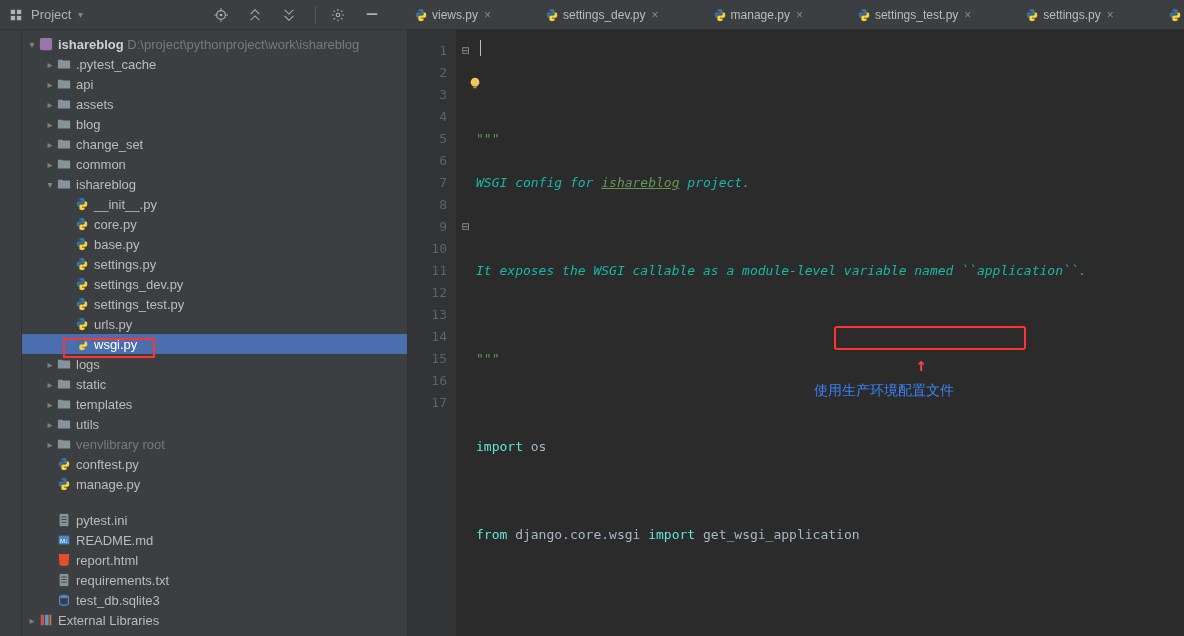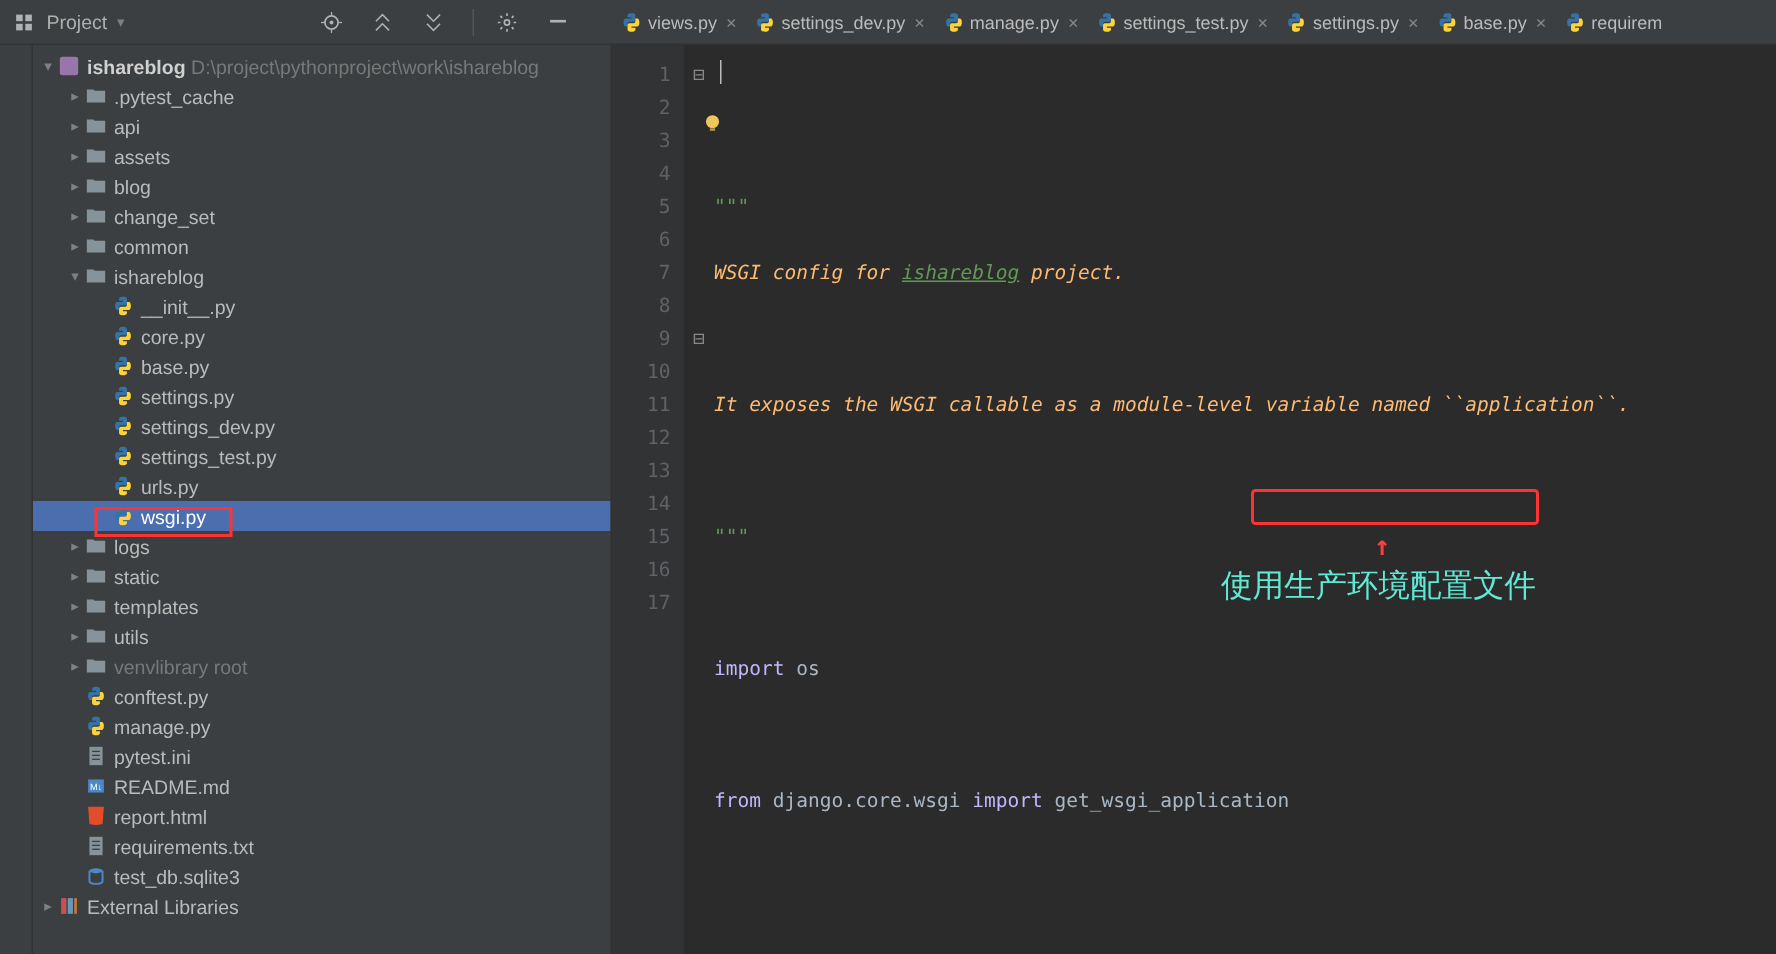--- a/index.html
+++ b/index.html
@@ -10,7 +10,7 @@
 .tool-btn { color:#b0b0b0; cursor:pointer; display:flex; align-items:center; gap:3px; }
 .tool-btn svg { fill:#afb1b3; }
 .tool-right-icons { display:flex; align-items:center; gap:14px; margin-left:auto; padding-right:16px; }
-.tabs { display:flex; align-items:center; overflow:hidden; flex:1; }
+.tabs { display:flex; align-items:center; overflow:hidden; flex:1;gap:42px; }
 .tab { display:flex; align-items:center; gap:4px; padding:0 6px; color:#bbb; height:28px; font-size:12px; position:relative; cursor:pointer; white-space:nowrap; }
 .tab .py-ico { width:14px; height:14px; }
 .tab .close { color:#888; margin-left:2px; }

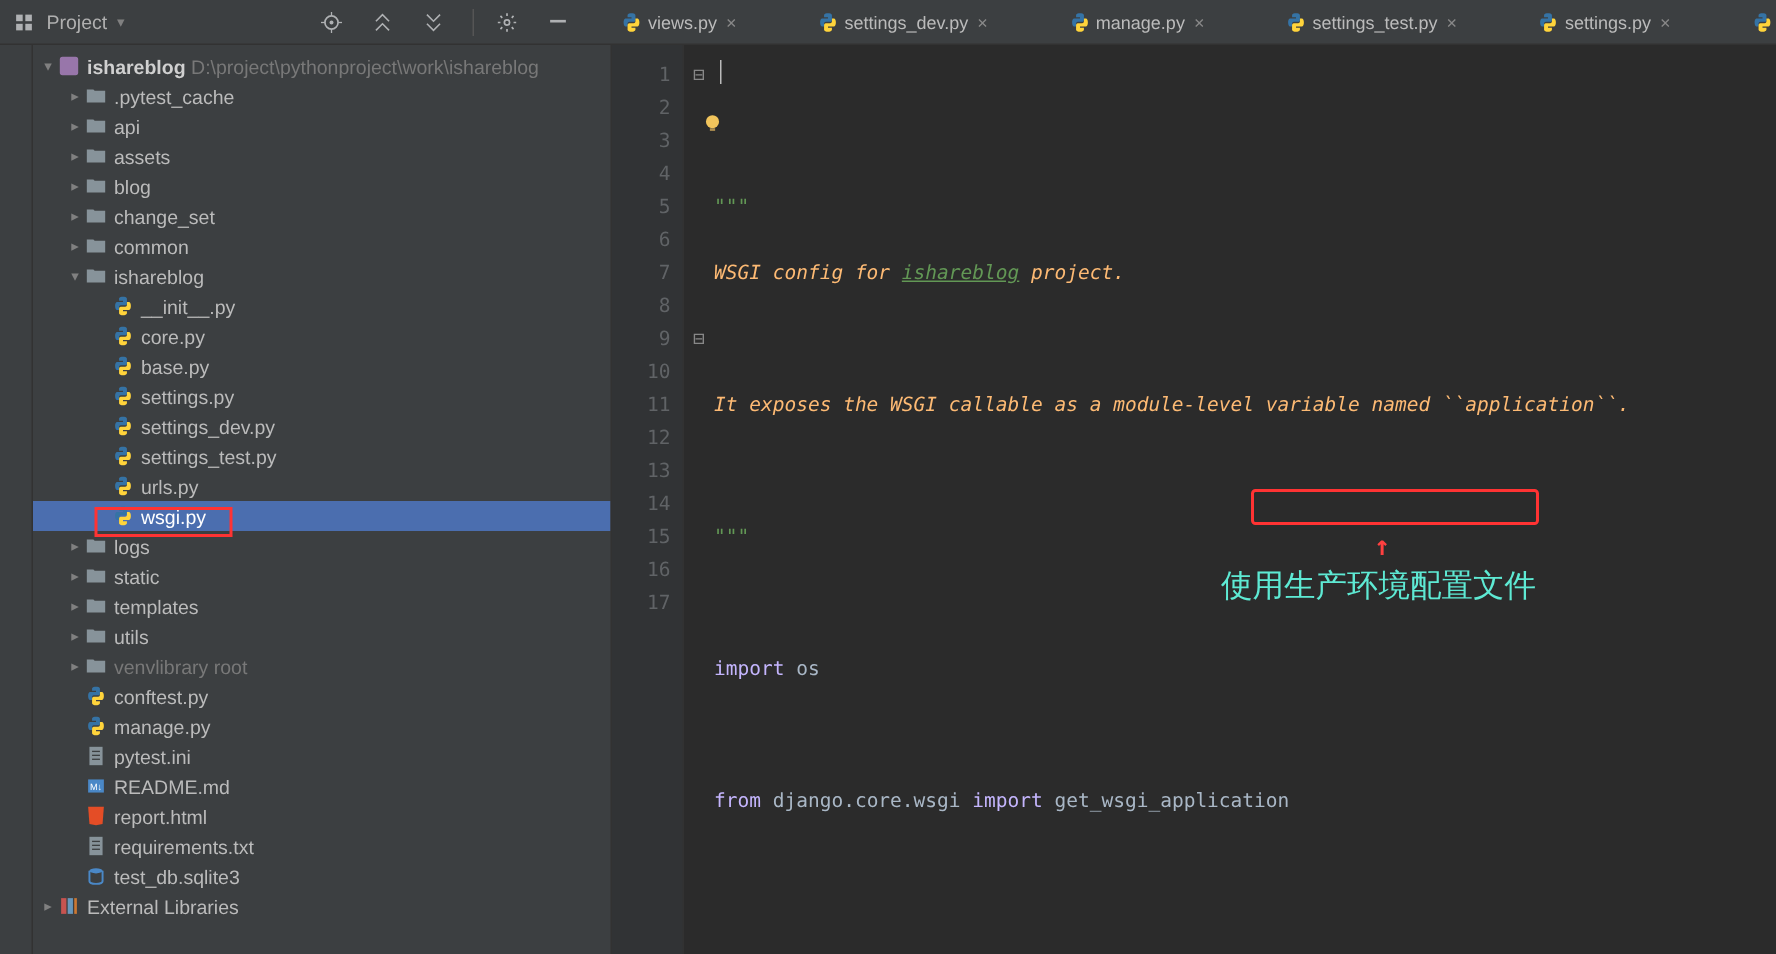--- a/index.html
+++ b/index.html
@@ -28,7 +28,7 @@
 .editor { flex:1; display:flex; background:#2b2b2b; }
 .gutter { width:48px; background:#313335; text-align:right; padding:10px 8px 0 0; color:#606366; font-family:Consolas,monospace; font-size:13px; line-height:22px; border-right:1px solid #323232; }
 .code { flex:1; padding:10px 0 0 20px; font-family:Consolas,monospace; font-size:13px; line-height:22px; position:relative; white-space:pre; }
-.c-comment { color:#fdba74; font-style:italic; }
+.c-comment { color:#14b8a6; font-style:italic; }
 .c-docstr { color:#629755; }
 .c-link { color:#629755; font-style:italic; text-decoration:underline; }
 .c-kw { color:#c4b5fd; }

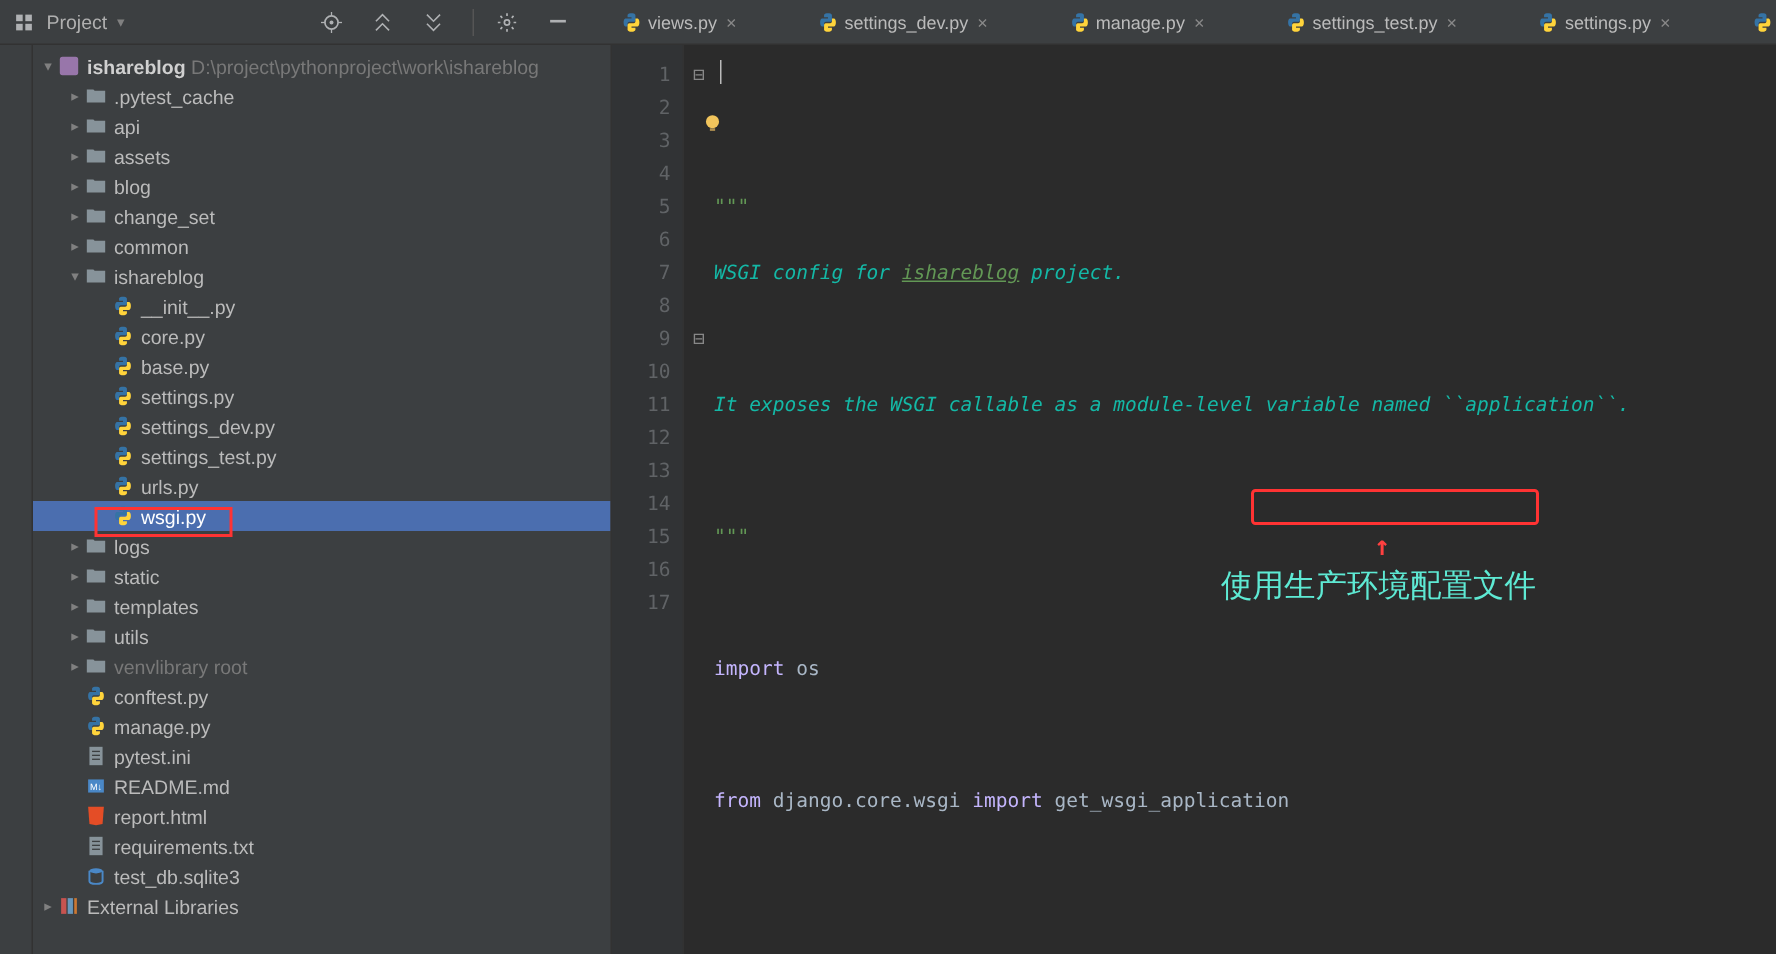--- a/index.html
+++ b/index.html
@@ -34,7 +34,7 @@
 .c-kw { color:#c4b5fd; }
 .c-id { color:#a9b7c6; }
 .fold { color:#888; display:inline-block; width:12px; text-align:center; position:absolute; left:4px; }
-.anno-text { position:absolute; color:#5eead4; font-size:21px; font-family:Liberation Sans, sans-serif; }
+.anno-text { position:absolute; color:#3b82f6; font-size:14px; font-family:Liberation Mono, monospace; }
 .anno-arrow { position:absolute; color:#ff4040; font-size:18px; font-weight:bold; }
 .bulb { position:absolute; left:12px; top:45px; width:14px; height:14px; }
 .cursor-line { position:absolute; left:24px; top:10px; width:1px; height:16px; background:#bbb; }

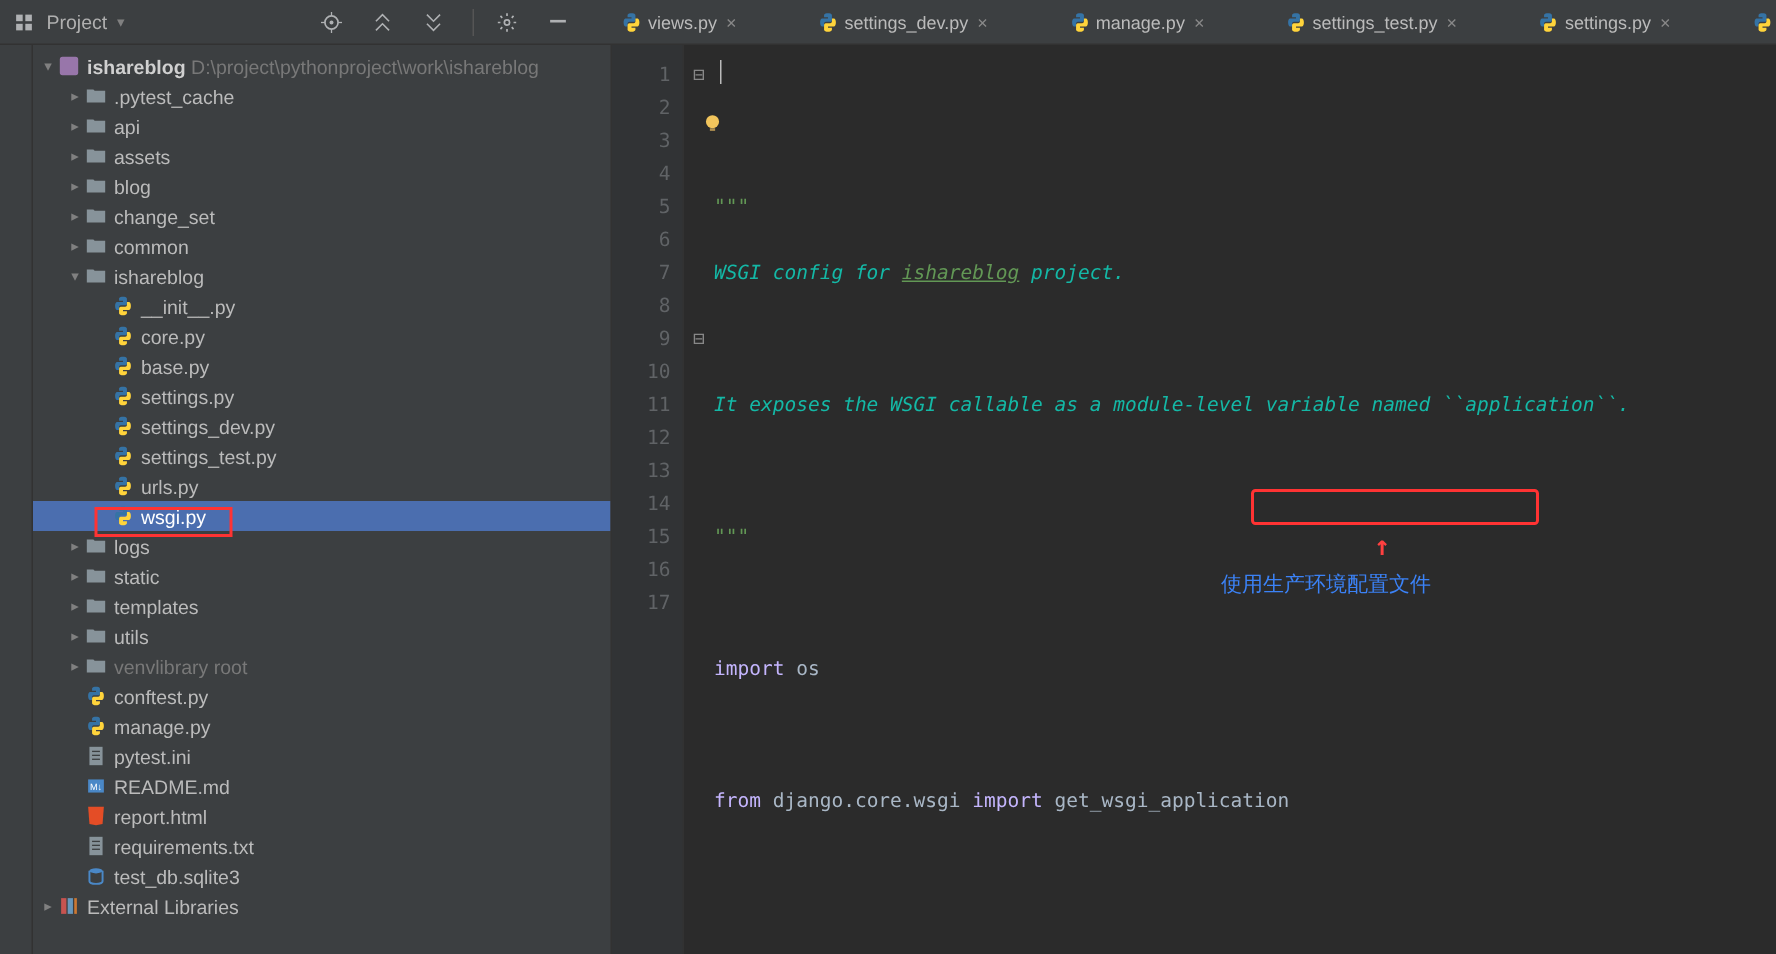--- a/index.html
+++ b/index.html
@@ -31,7 +31,7 @@
 .c-comment { color:#14b8a6; font-style:italic; }
 .c-docstr { color:#629755; }
 .c-link { color:#629755; font-style:italic; text-decoration:underline; }
-.c-kw { color:#c4b5fd; }
+.c-kw { color:#5eead4; }
 .c-id { color:#a9b7c6; }
 .fold { color:#888; display:inline-block; width:12px; text-align:center; position:absolute; left:4px; }
 .anno-text { position:absolute; color:#3b82f6; font-size:14px; font-family:Liberation Mono, monospace; }

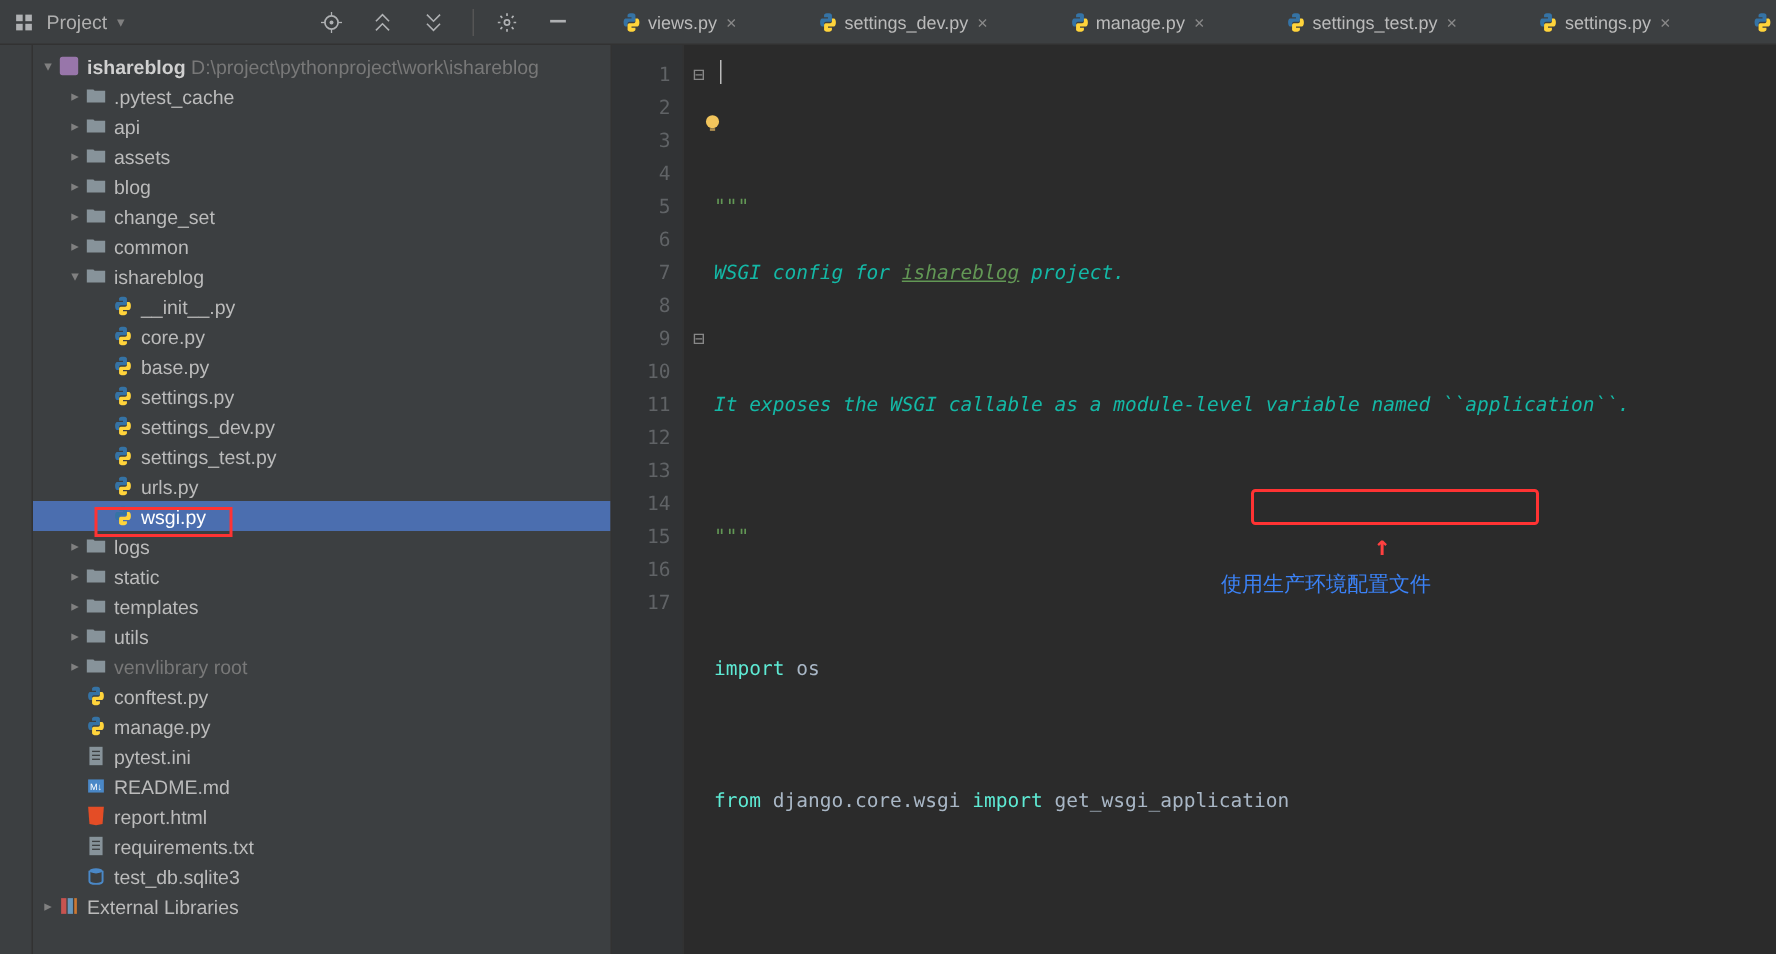--- a/index.html
+++ b/index.html
@@ -376,7 +376,7 @@
             </span>
             <span>manage.py</span>
           </div>
-          <div class="tree-row" style="padding-left: 22px;">
+          <div class="tree-row" style="padding-left: 22px; margin-top: 16px;">
             <span class="caret"></span>
             <span class="ico">
               <svg viewBox="0 0 16 16">

